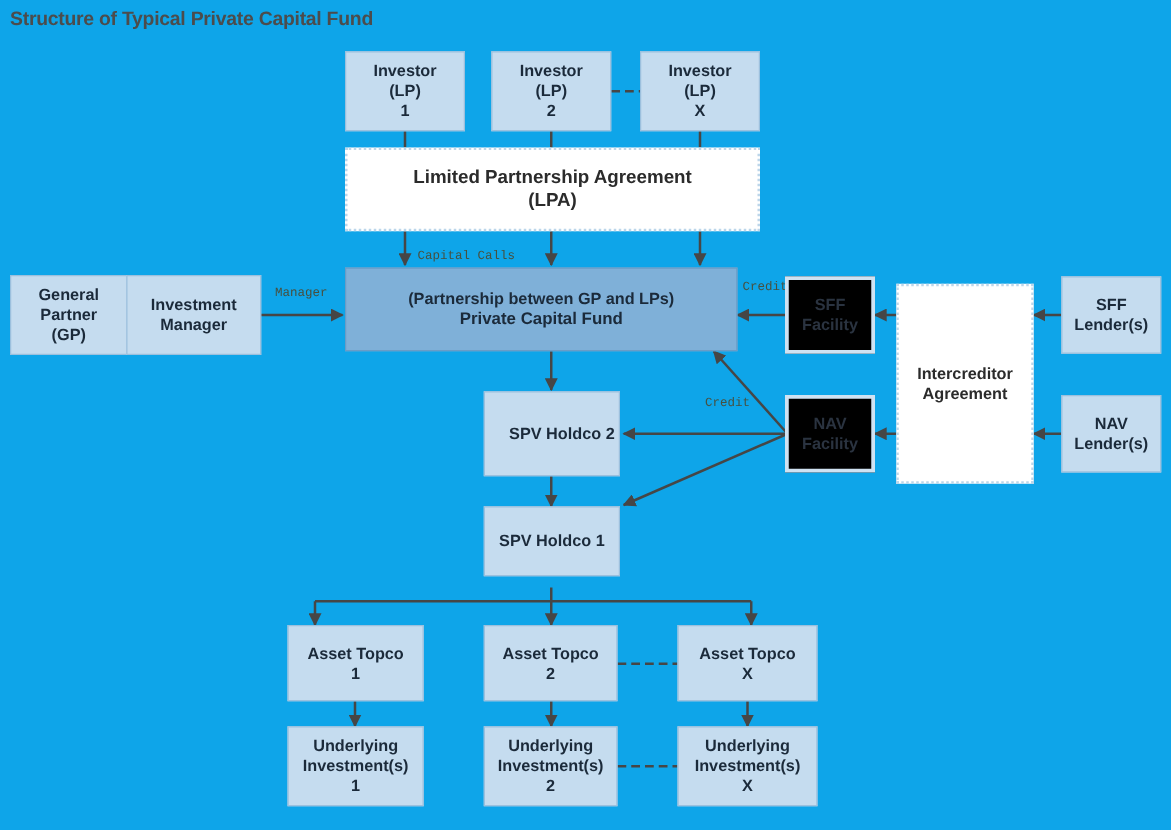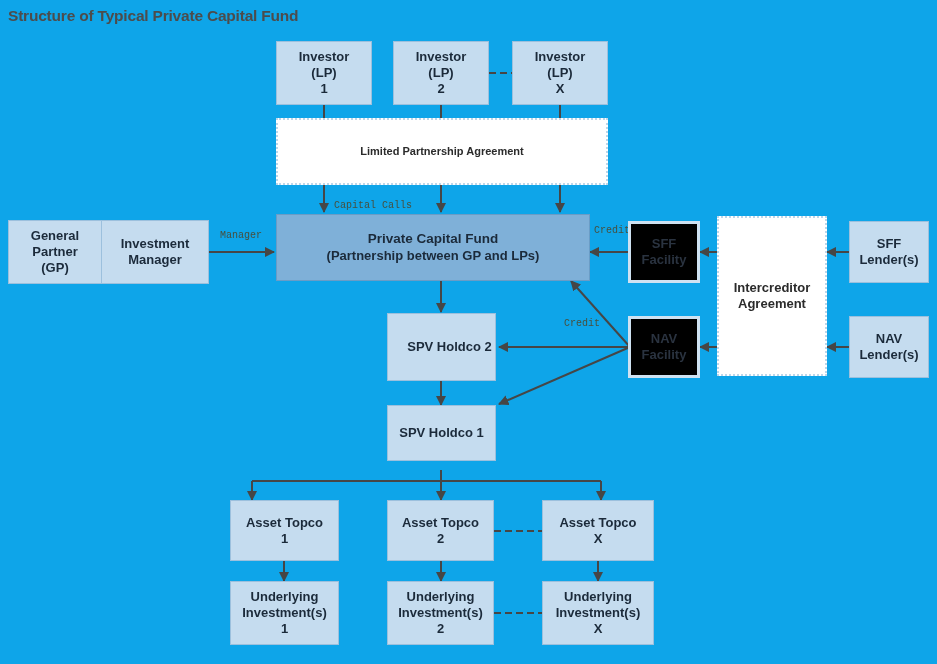--- a/index.html
+++ b/index.html
@@ -65,7 +65,7 @@
   .n-dotted {
     background: #ffffff;
     border: 2px dotted #bcd6ea;
-    font-size: 11px;
+    font-size: 15px;
     font-weight: bold;
     color: #2b2b2b;
   }

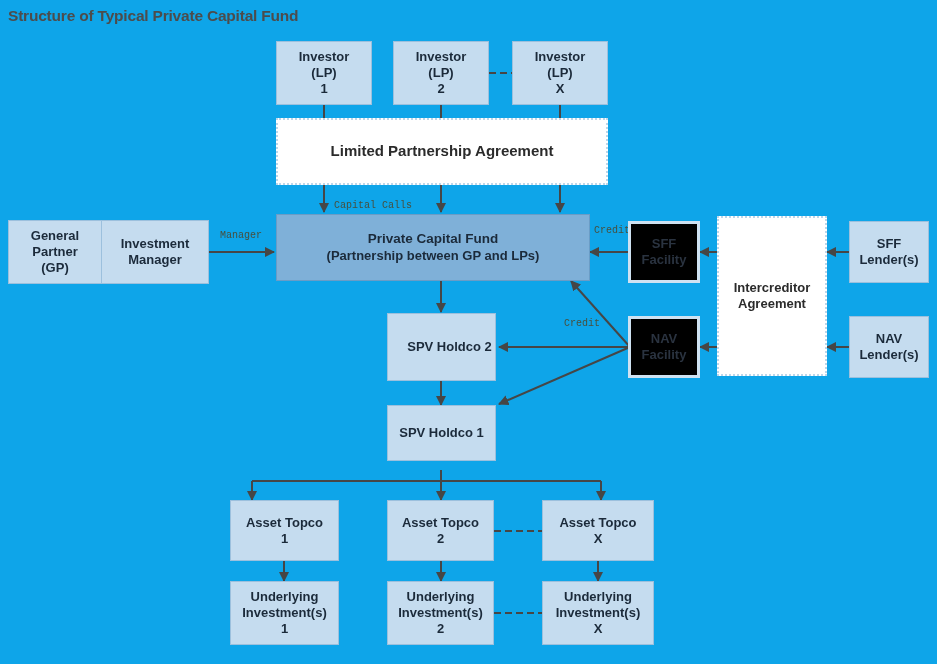--- a/index.html
+++ b/index.html
@@ -181,6 +181,7 @@
   <div class="node n-dotted" style="left:276px; top:118px; width:332px; height:67px;">
     <span class="lines">
       <span class="ln">Limited Partnership Agreement</span>
+      <span class="ln">(LPA)</span>
     </span>
   </div>
 

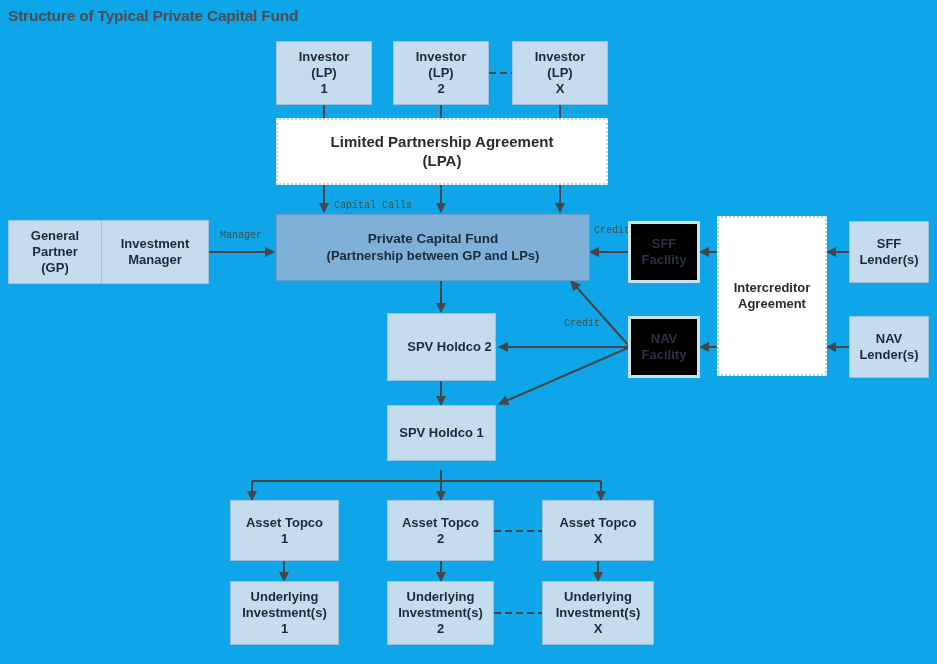--- a/index.html
+++ b/index.html
@@ -202,8 +202,8 @@
 
   <div class="node n-fund" style="left:276px; top:214px; width:314px; height:67px;">
     <span class="lines">
+      <span class="ln sub">(Partnership between GP and LPs)</span>
       <span class="ln">Private Capital Fund</span>
-      <span class="ln sub">(Partnership between GP and LPs)</span>
     </span>
   </div>
 

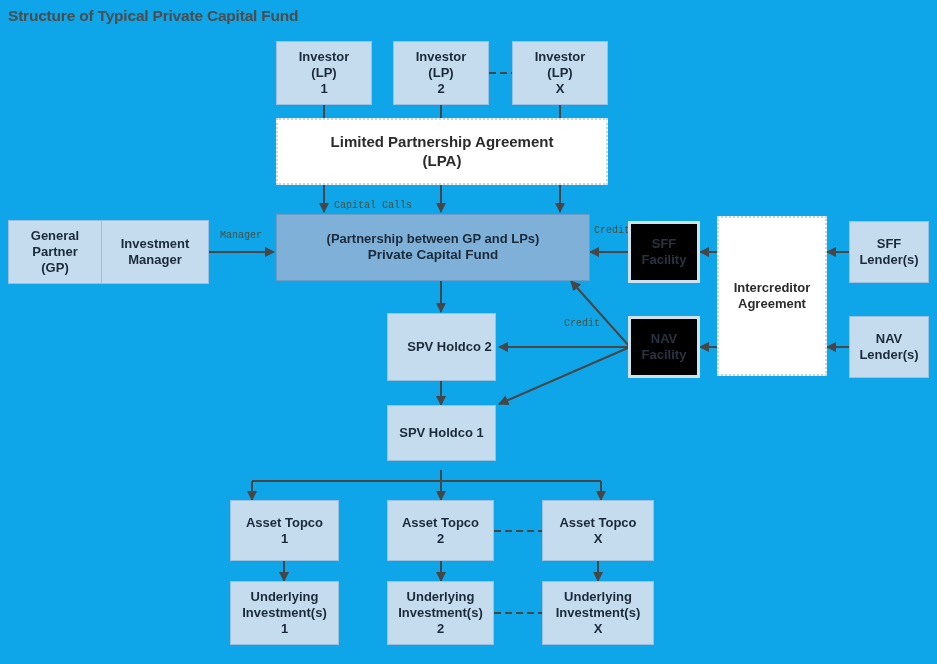--- a/index.html
+++ b/index.html
@@ -221,7 +221,7 @@
     </span>
   </div>
 
-  <div class="node n-dotted small" style="left:717px; top:216px; width:110px; height:160px;">
+  <div class="node n-dotted small" style="left:717px; top:227px; width:110px; height:160px;">
     <span class="lines">
       <span class="ln">Intercreditor</span>
       <span class="ln">Agreement</span>

